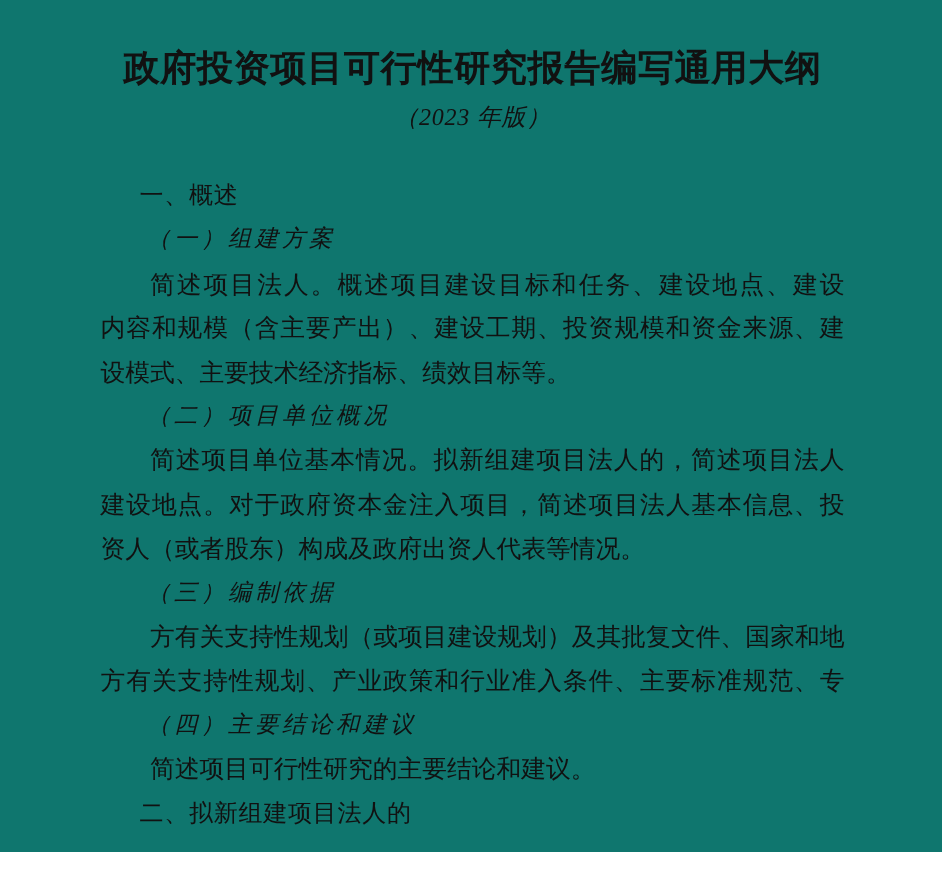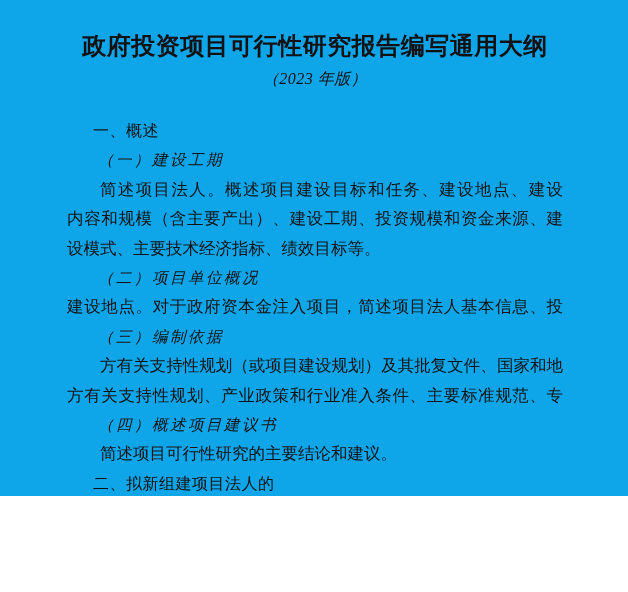--- a/index.html
+++ b/index.html
@@ -16,9 +16,9 @@
   .page {
     box-sizing: border-box;
     width: 628px;
-    height: 496px;
+    height: 568px;
     padding: 33px 65px 16px 67px;
-    background: #0ea5e9;
+    background: #0f766e;
   }
   .doc-title {
     font-family: "Liberation Serif", serif;

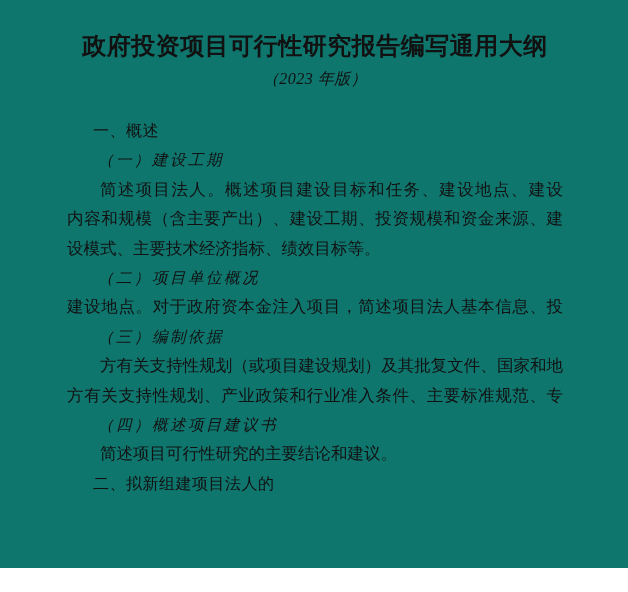--- a/index.html
+++ b/index.html
@@ -80,7 +80,7 @@
   <div class="doc-subtitle">（2023 年版）</div>
   <div class="content">
       <div class="line h1">一、概述</div>
-      <div class="line h2">（一）建设工期</div>
+      <div class="line h2">（一）组建方案</div>
       <div class="line body-line first stretch">简述项目法人。概述项目建设目标和任务、建设地点、建设</div>
       <div class="line body-line stretch">内容和规模（含主要产出）、建设工期、投资规模和资金来源、建</div>
       <div class="line body-line">设模式、主要技术经济指标、绩效目标等。</div>

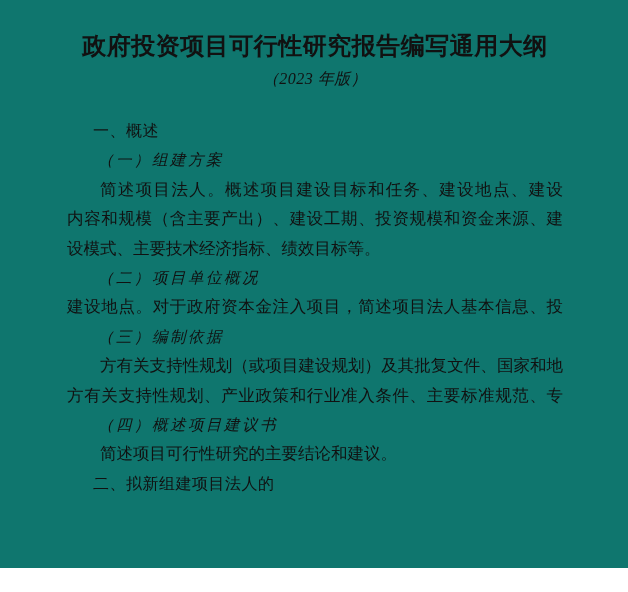--- a/index.html
+++ b/index.html
@@ -85,6 +85,7 @@
       <div class="line body-line stretch">内容和规模（含主要产出）、建设工期、投资规模和资金来源、建</div>
       <div class="line body-line">设模式、主要技术经济指标、绩效目标等。</div>
       <div class="line h2">（二）项目单位概况</div>
+      <div class="line body-line first stretch">简述项目单位基本情况。拟新组建项目法人的，简述项目法人</div>
       <div class="line body-line stretch">建设地点。对于政府资本金注入项目，简述项目法人基本信息、投</div>
       <div class="line h2">（三）编制依据</div>
       <div class="line body-line first stretch">方有关支持性规划（或项目建设规划）及其批复文件、国家和地</div>

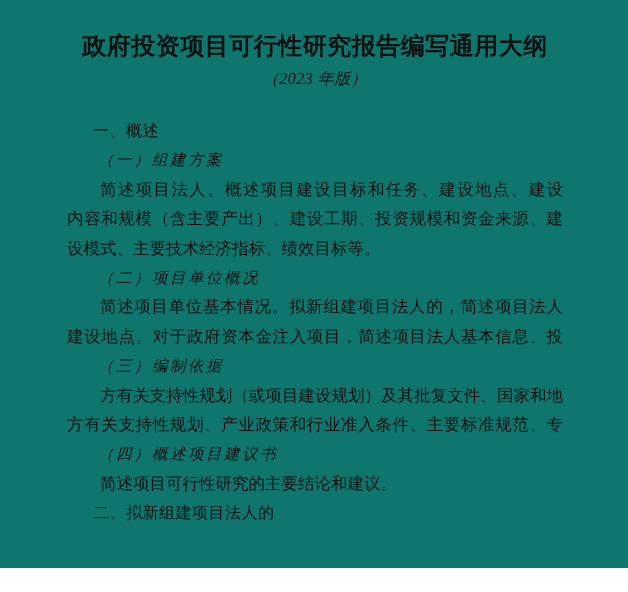--- a/index.html
+++ b/index.html
@@ -87,6 +87,7 @@
       <div class="line h2">（二）项目单位概况</div>
       <div class="line body-line first stretch">简述项目单位基本情况。拟新组建项目法人的，简述项目法人</div>
       <div class="line body-line stretch">建设地点。对于政府资本金注入项目，简述项目法人基本信息、投</div>
+      <div class="line body-line">资人（或者股东）构成及政府出资人代表等情况。</div>
       <div class="line h2">（三）编制依据</div>
       <div class="line body-line first stretch">方有关支持性规划（或项目建设规划）及其批复文件、国家和地</div>
       <div class="line body-line stretch">方有关支持性规划、产业政策和行业准入条件、主要标准规范、专</div>

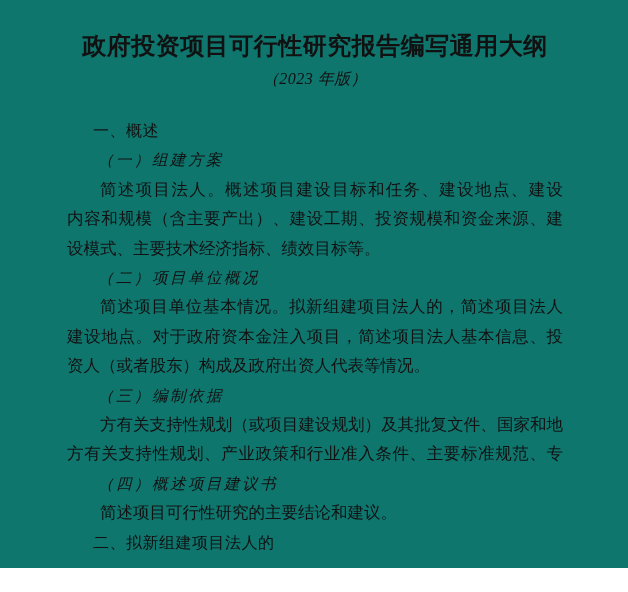--- a/index.html
+++ b/index.html
@@ -91,7 +91,7 @@
       <div class="line h2">（三）编制依据</div>
       <div class="line body-line first stretch">方有关支持性规划（或项目建设规划）及其批复文件、国家和地</div>
       <div class="line body-line stretch">方有关支持性规划、产业政策和行业准入条件、主要标准规范、专</div>
-      <div class="line h2">（四）概述项目建议书</div>
+      <div class="line h2">（四）主要结论和建议</div>
       <div class="line body-line first">简述项目可行性研究的主要结论和建议。</div>
       <div class="line h1">二、拟新组建项目法人的</div>
     </div>

